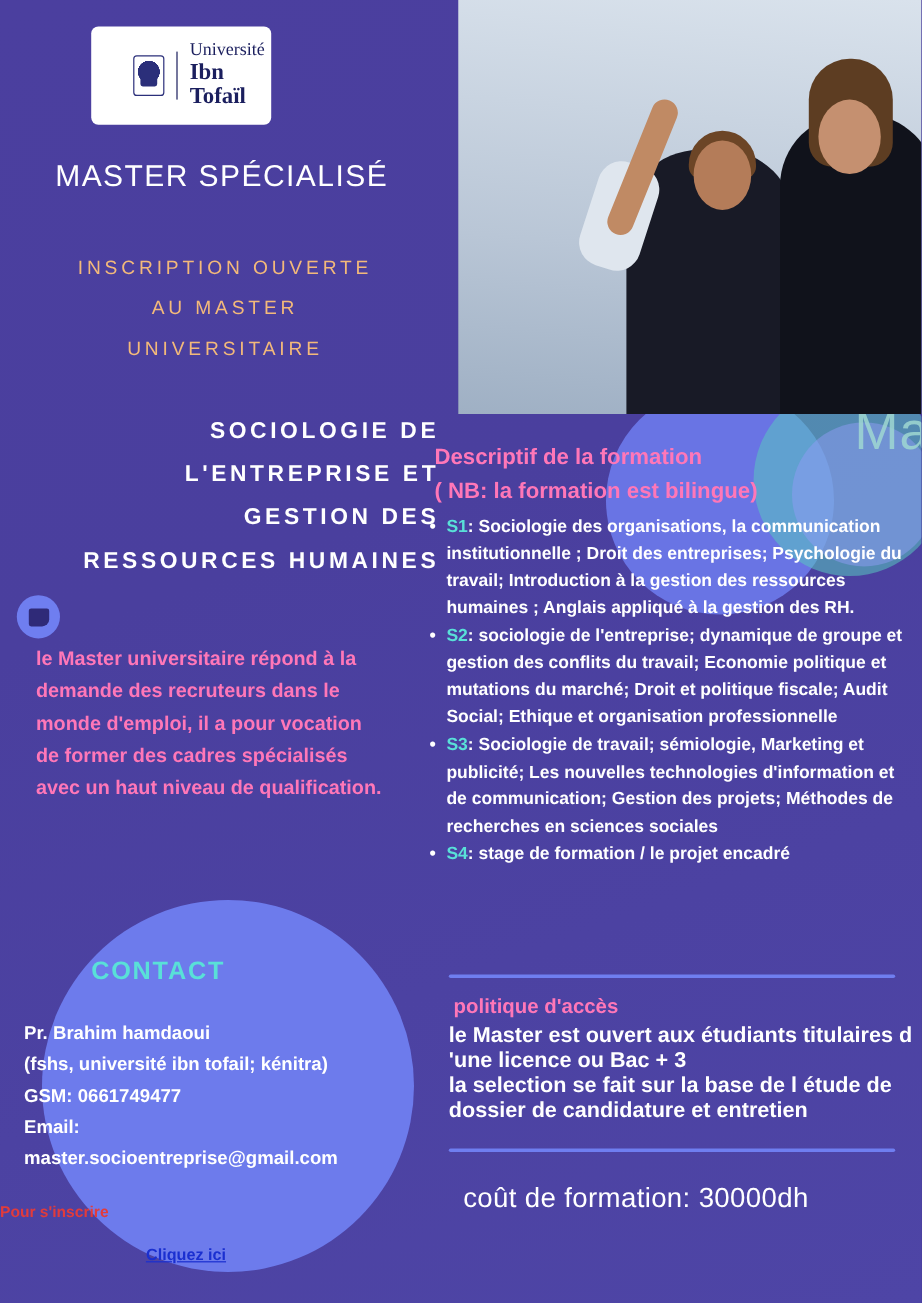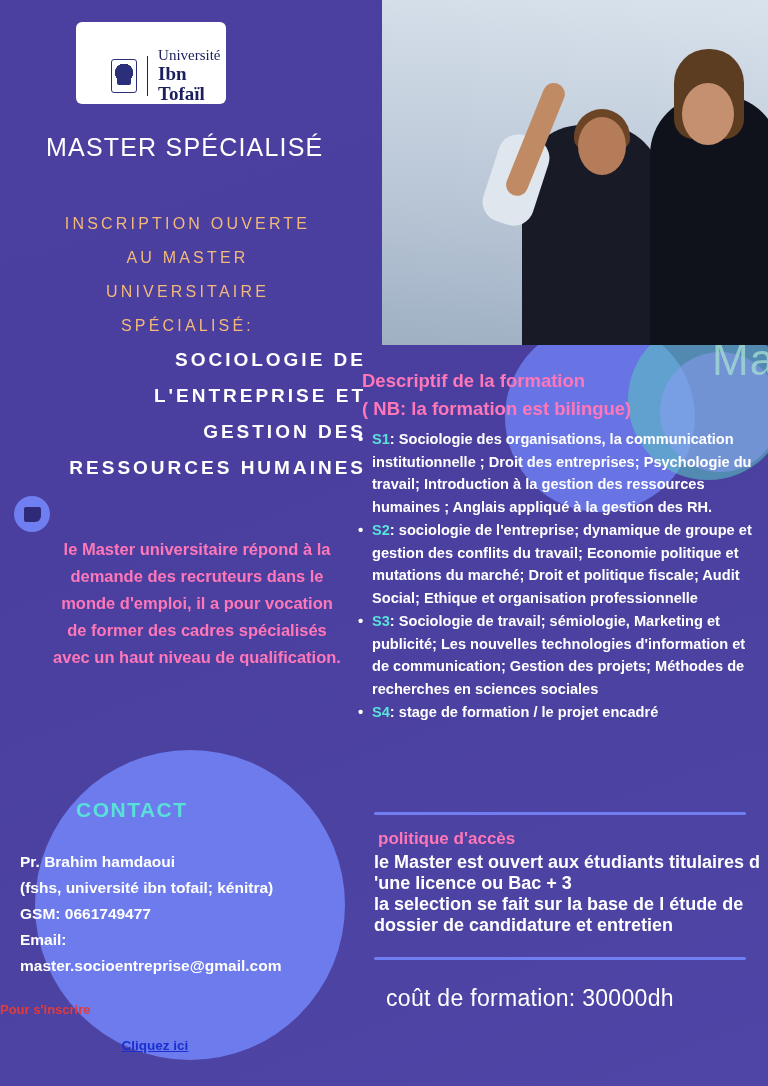--- a/index.html
+++ b/index.html
@@ -117,7 +117,7 @@
     background: #ffffff;
     border-radius: 6px;
     display: flex;
-    align-items: flex-end;
+    align-items: center;
     justify-content: center;
     padding-left: 30px;
   }

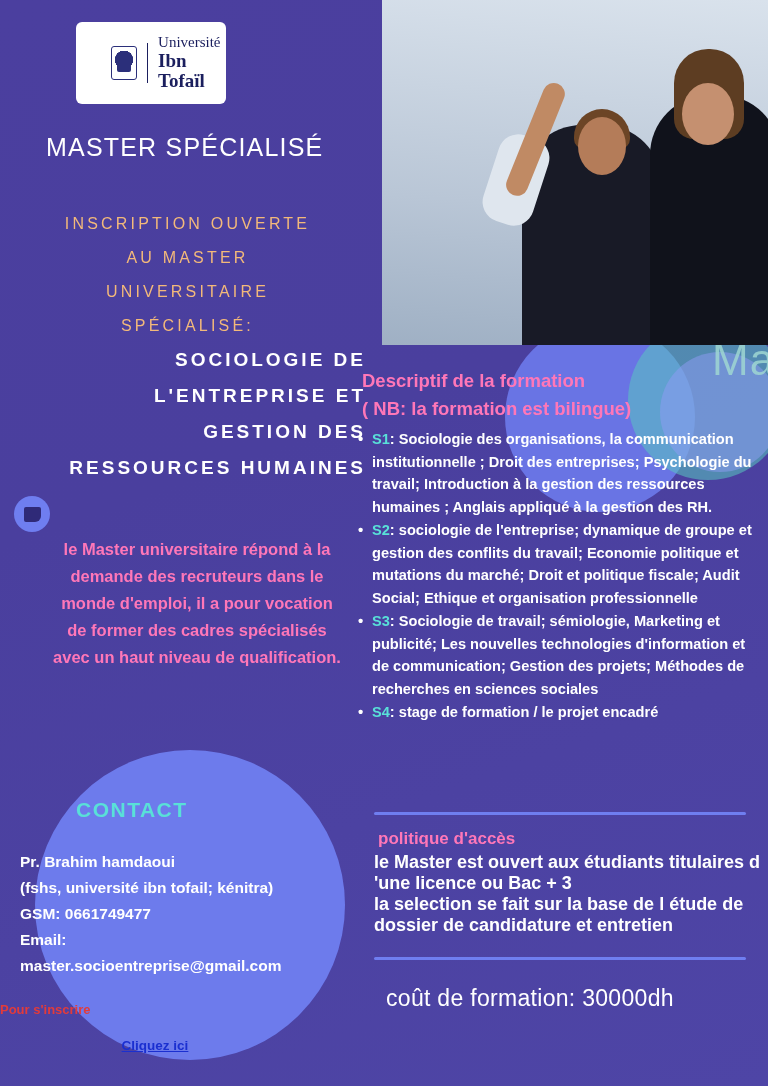--- a/index.html
+++ b/index.html
@@ -344,7 +344,6 @@
     <div>INSCRIPTION OUVERTE</div>
     <div>AU MASTER</div>
     <div>UNIVERSITAIRE</div>
-    <div>SPÉCIALISÉ:</div>
   </div>
 
   <div id="program-title">

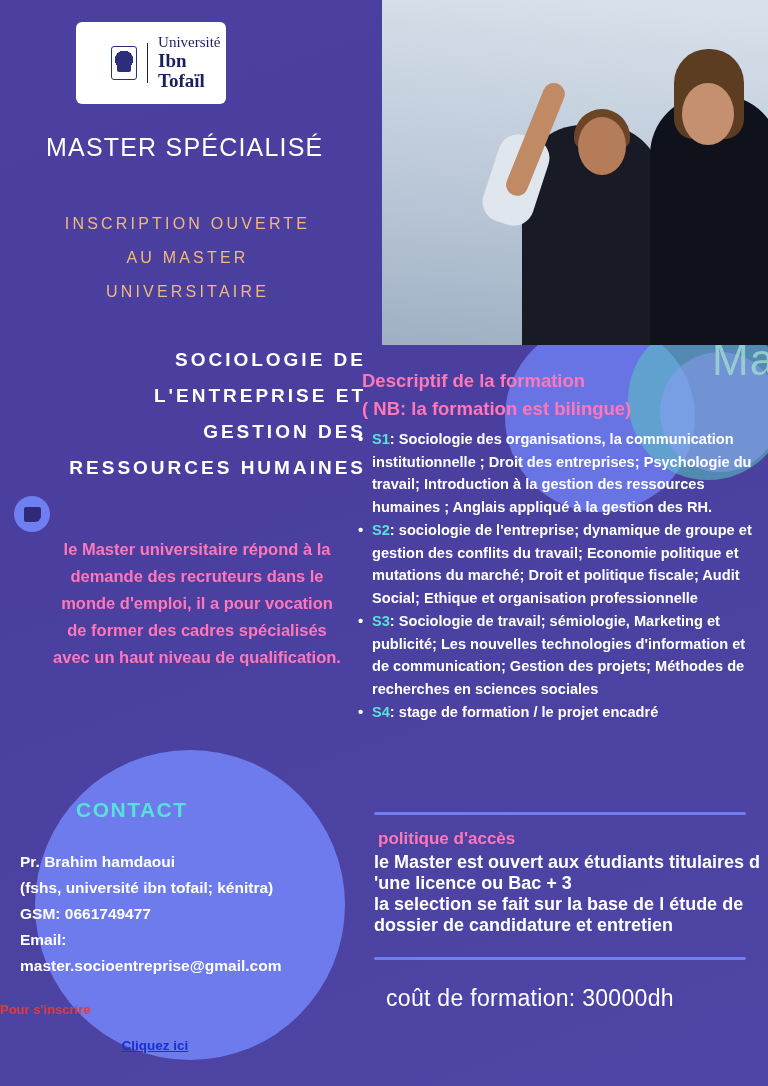--- a/index.html
+++ b/index.html
@@ -188,9 +188,8 @@
 
   #intro-text {
     position: absolute;
-    left: 52px; top: 536px;
+    left: 30px; top: 536px;
     width: 290px;
-    text-align: center;
     color: #ff77b8;
     font-size: 16.5px;
     font-weight: bold;

